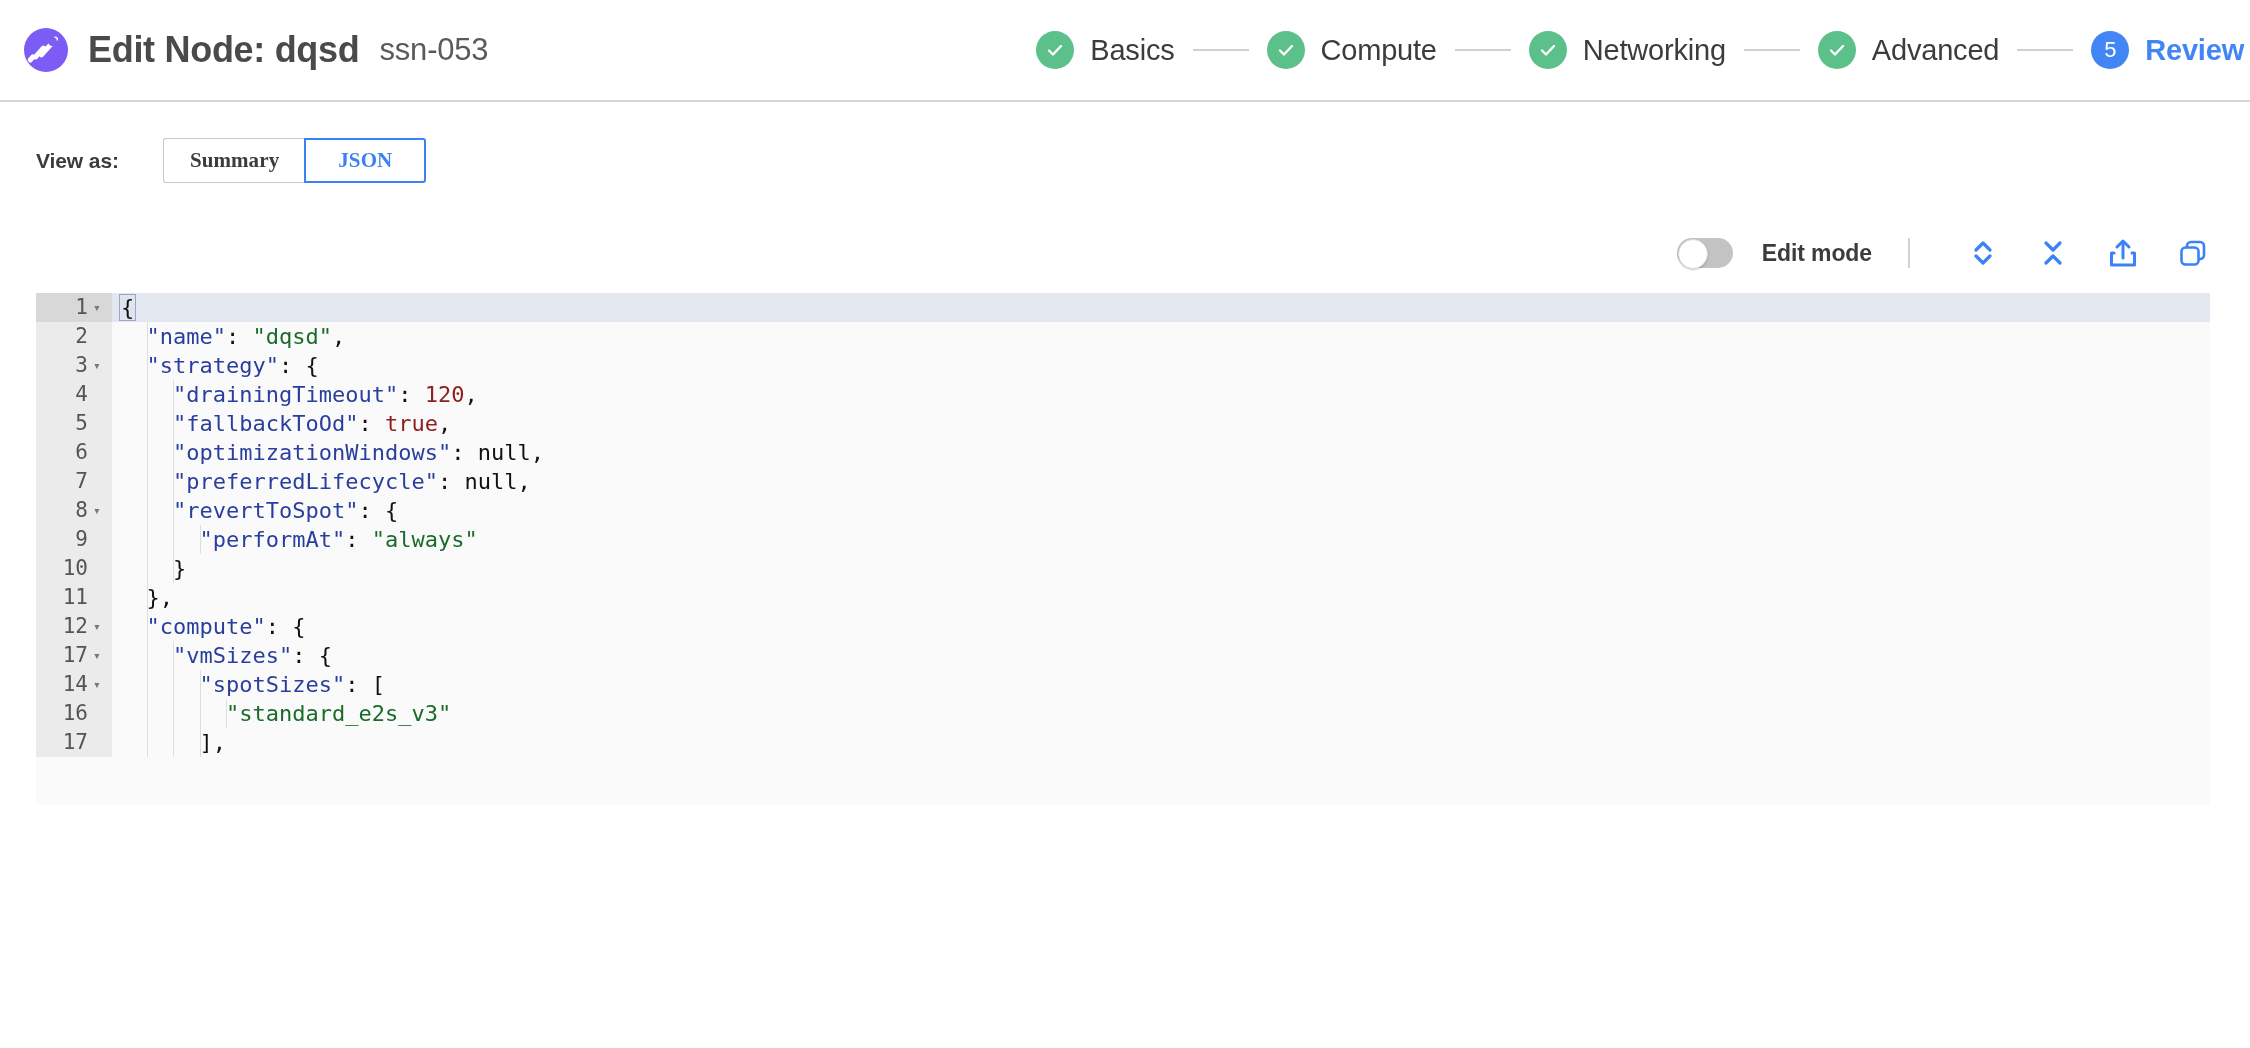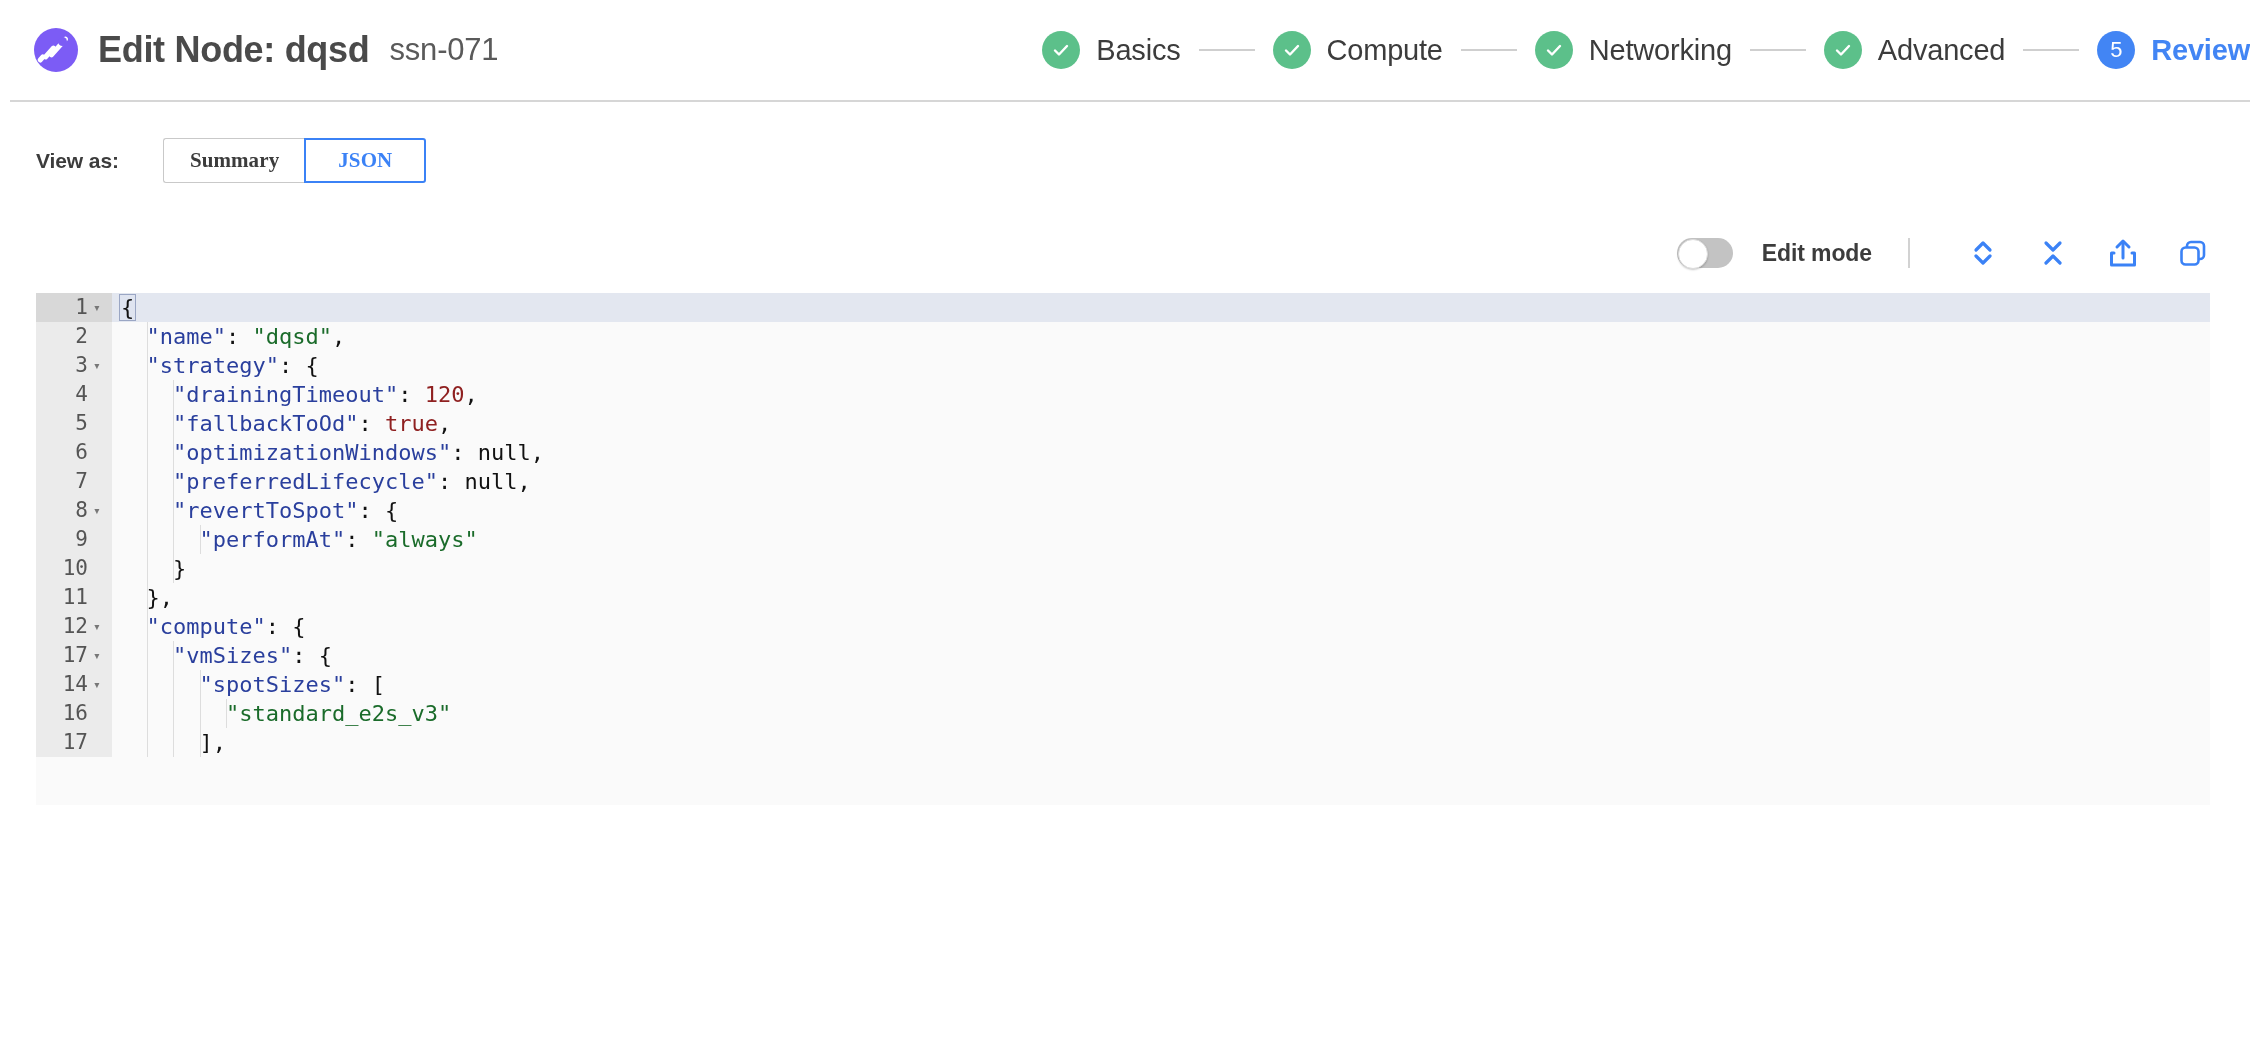--- a/index.html
+++ b/index.html
@@ -25,7 +25,6 @@
     display: flex;
     align-items: center;
     overflow: hidden;
-    margin-left: 10px;
   }
   .brand {
     display: flex;

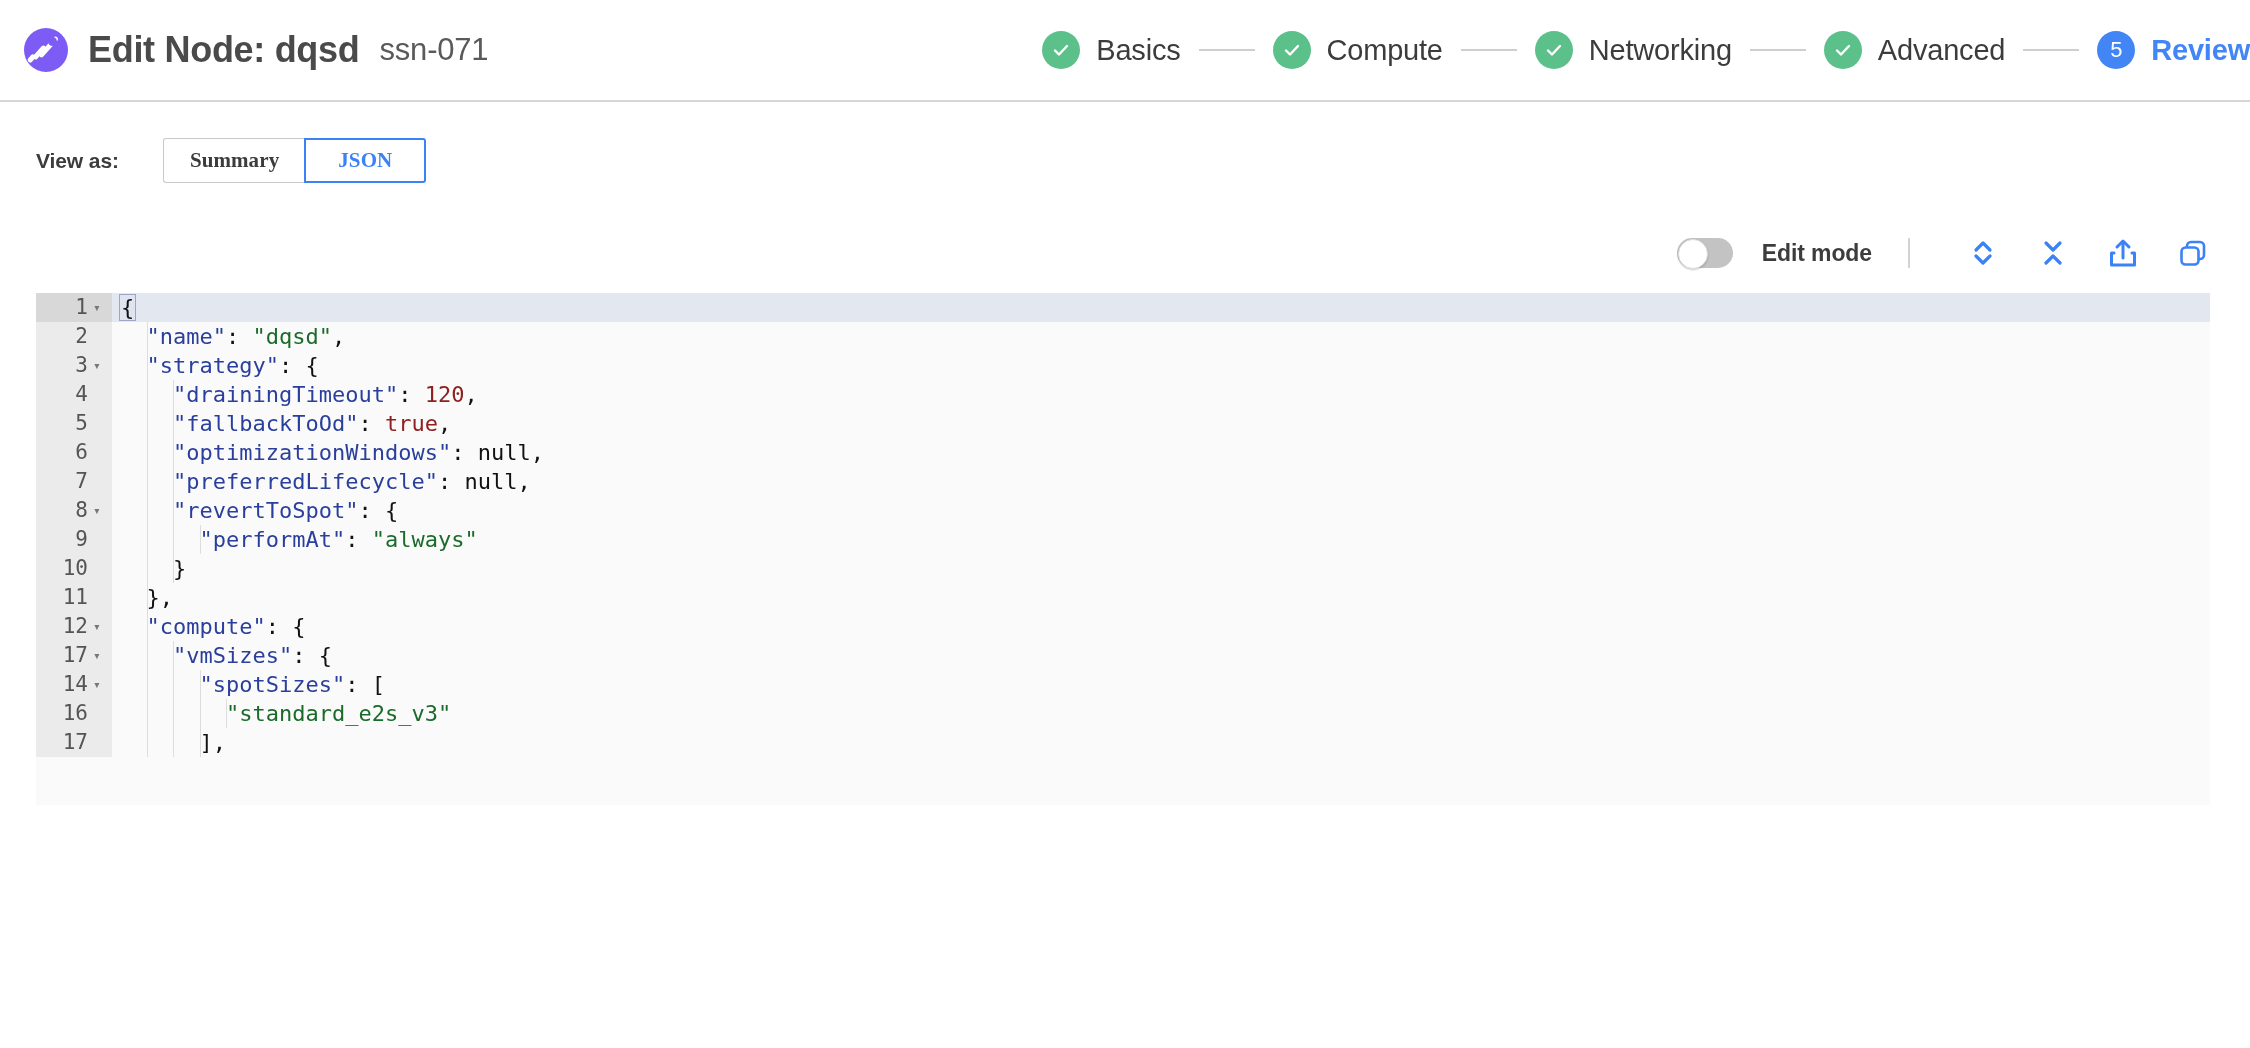--- a/index.html
+++ b/index.html
@@ -300,7 +300,7 @@
       <span class="hole"></span>
     </div>
     <div class="page-title">Edit Node: dqsd</div>
-    <div class="node-id">ssn-071</div>
+    <div class="node-id">ssn-053</div>
   </div>
 
   <div class="stepper">

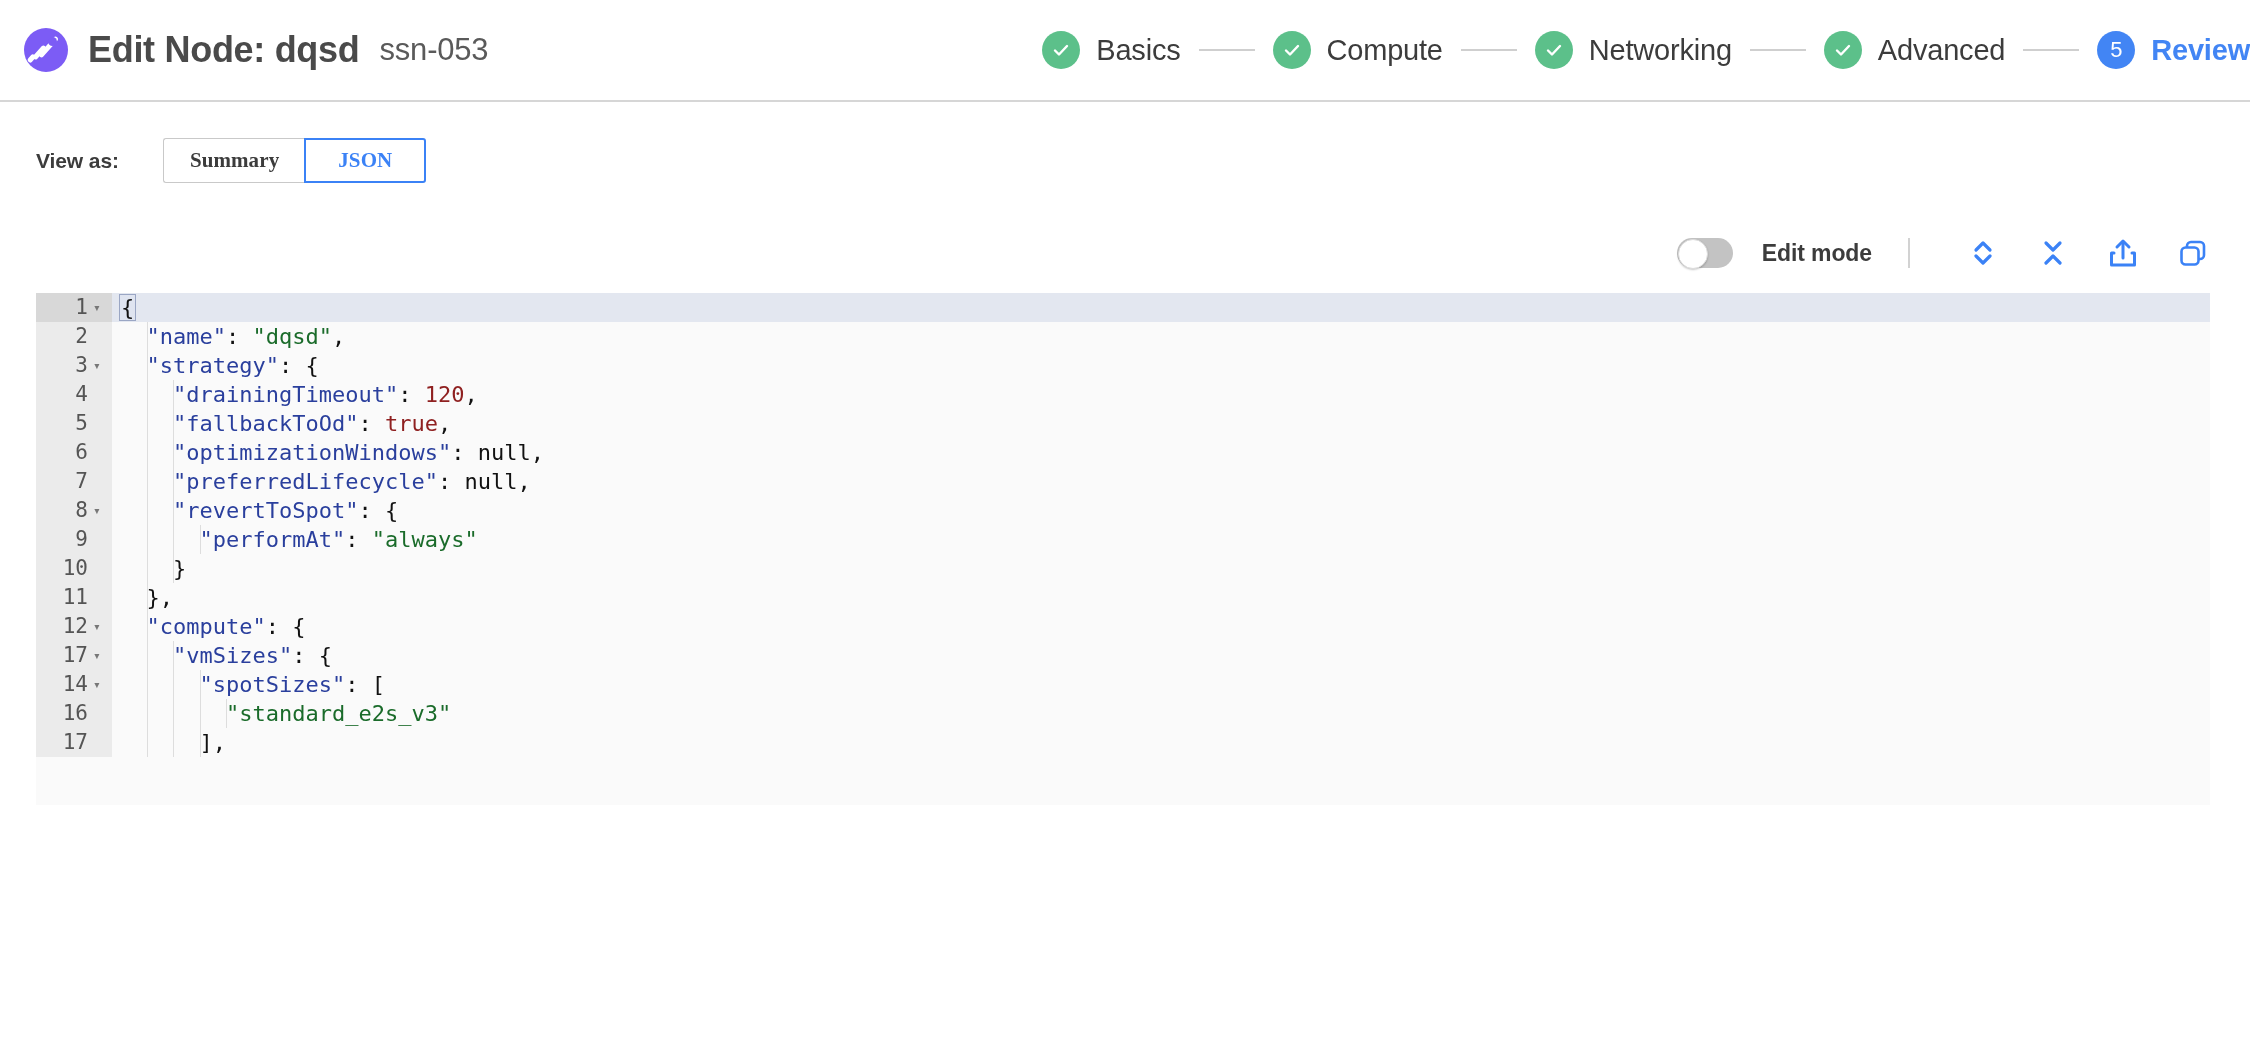--- a/index.html
+++ b/index.html
@@ -83,7 +83,7 @@
     align-items: center;
     flex: 1 1 auto;
     justify-content: flex-end;
-    padding-right: 0;
+    padding-right: 6px;
     min-width: 0;
   }
   .step {

